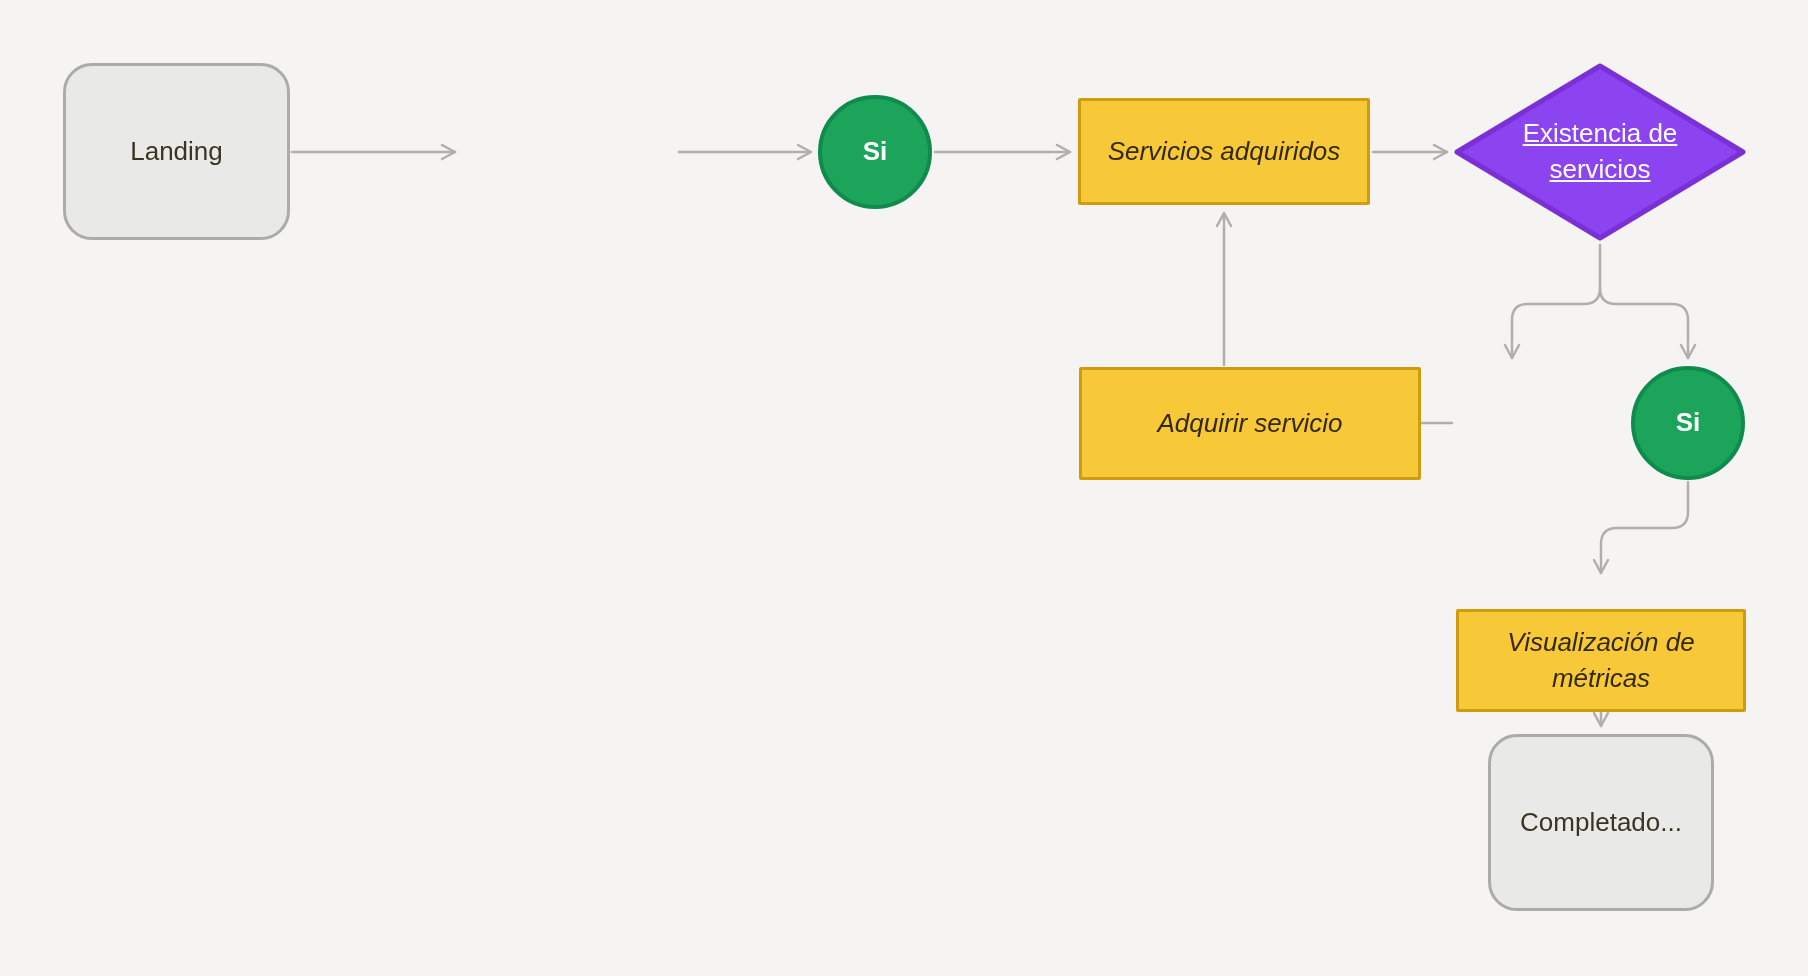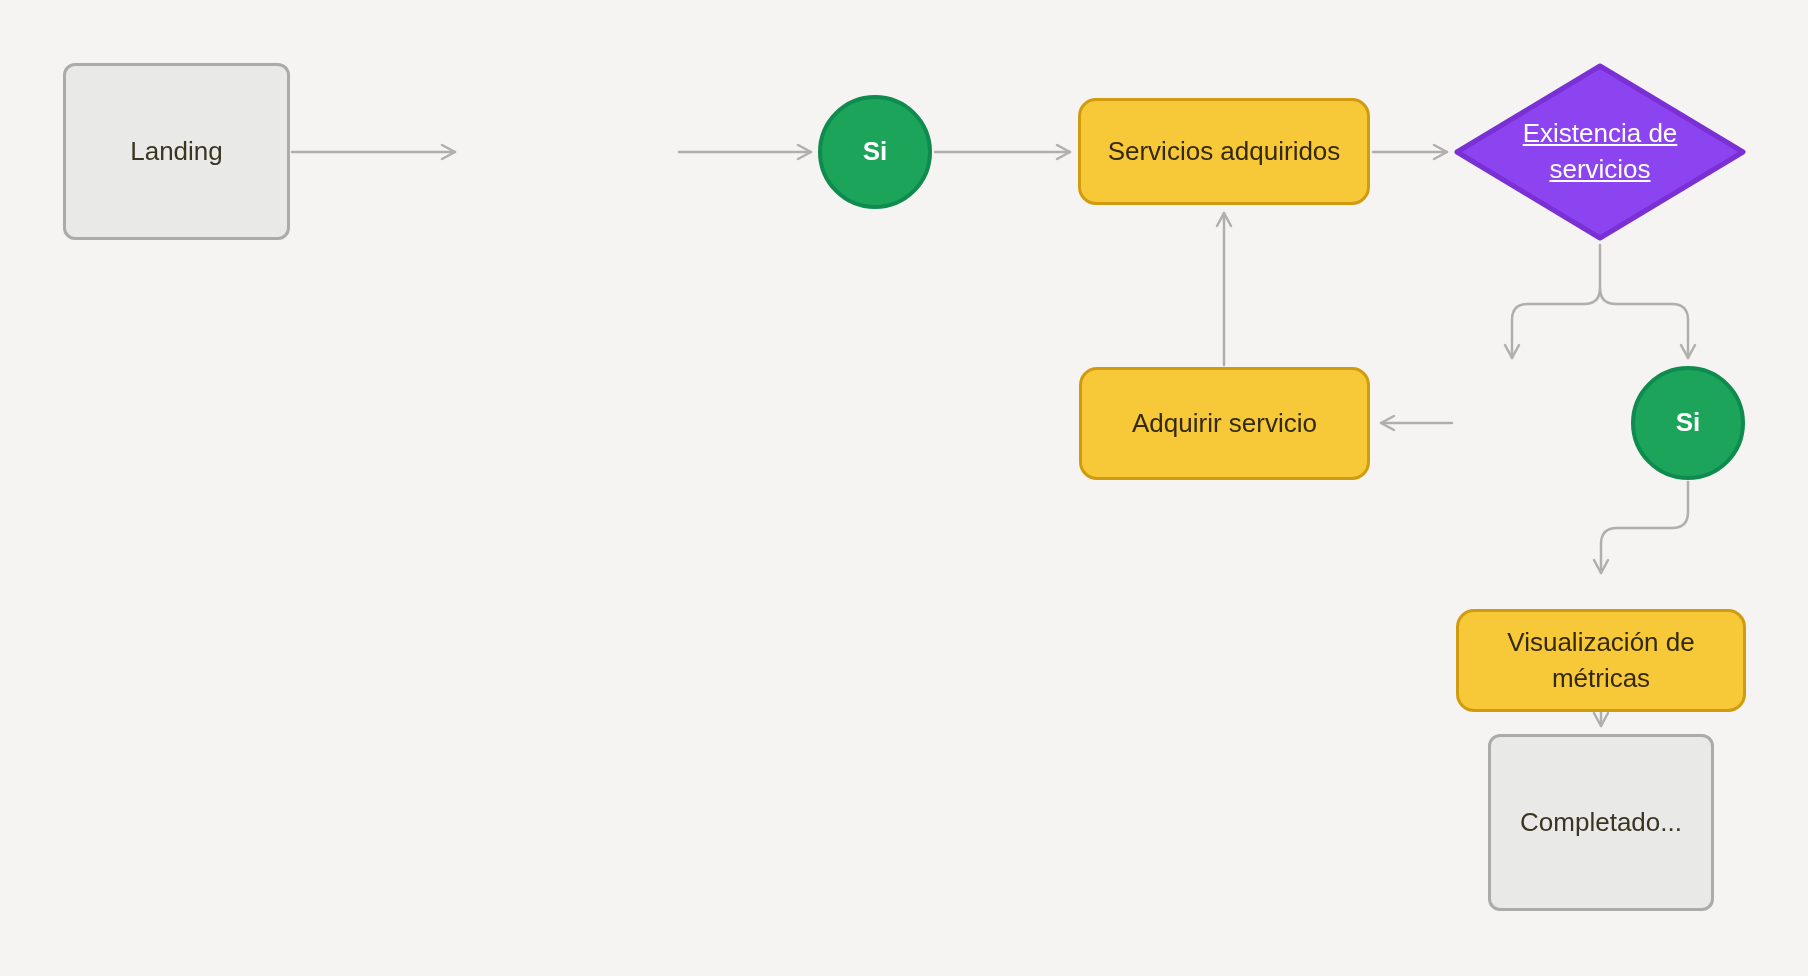--- a/index.html
+++ b/index.html
@@ -47,7 +47,7 @@
   .node-rounded {
     background: var(--node-gray-fill, #E9E9E7);
     border: 3px solid var(--node-gray-stroke, #ABABA9);
-    border-radius: 12px;
+    border-radius: 29px;
     color: var(--text-dark, #3B3422);
   }
   .node-rect {

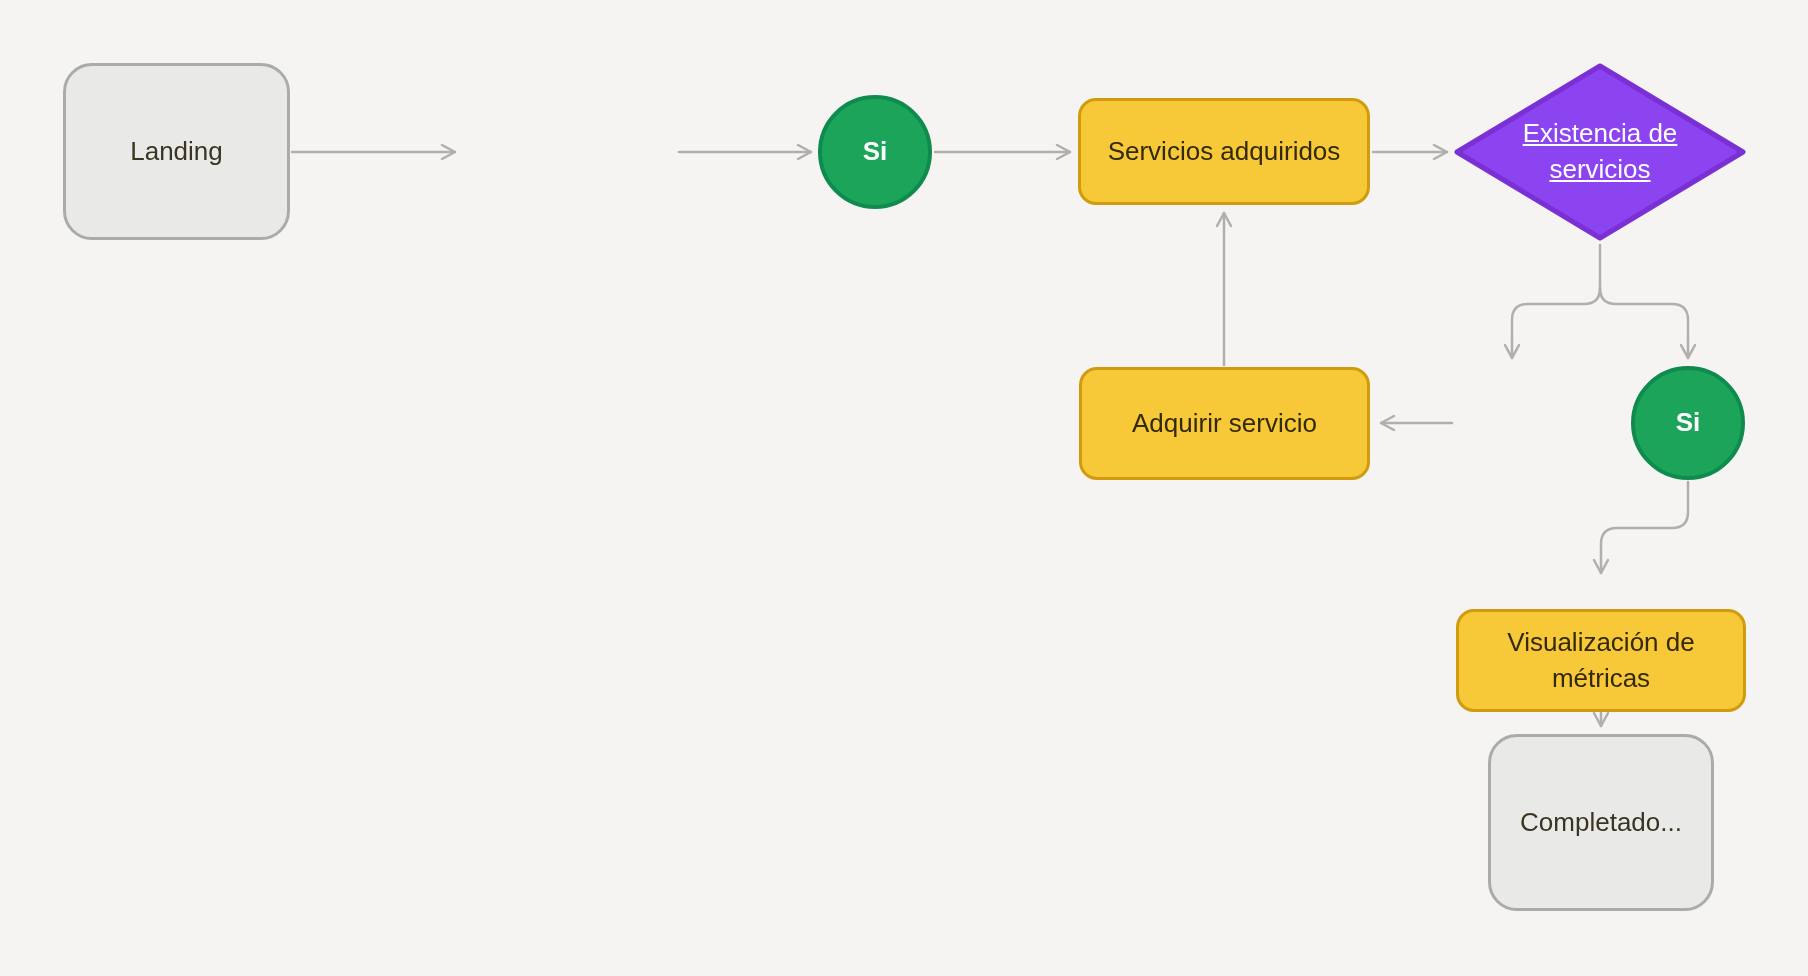--- a/index.html
+++ b/index.html
@@ -53,8 +53,9 @@
   .node-rect {
     background: var(--yellow-fill, #F7C837);
     border: 3px solid var(--yellow-stroke, #D19B10);
-    border-radius: 18px;
+    border-radius: 2px;
     color: var(--text-on-yellow, #33290D);
+    font-style: italic;
   }
   .node-circle {
     background: var(--green-fill, #1CA45B);

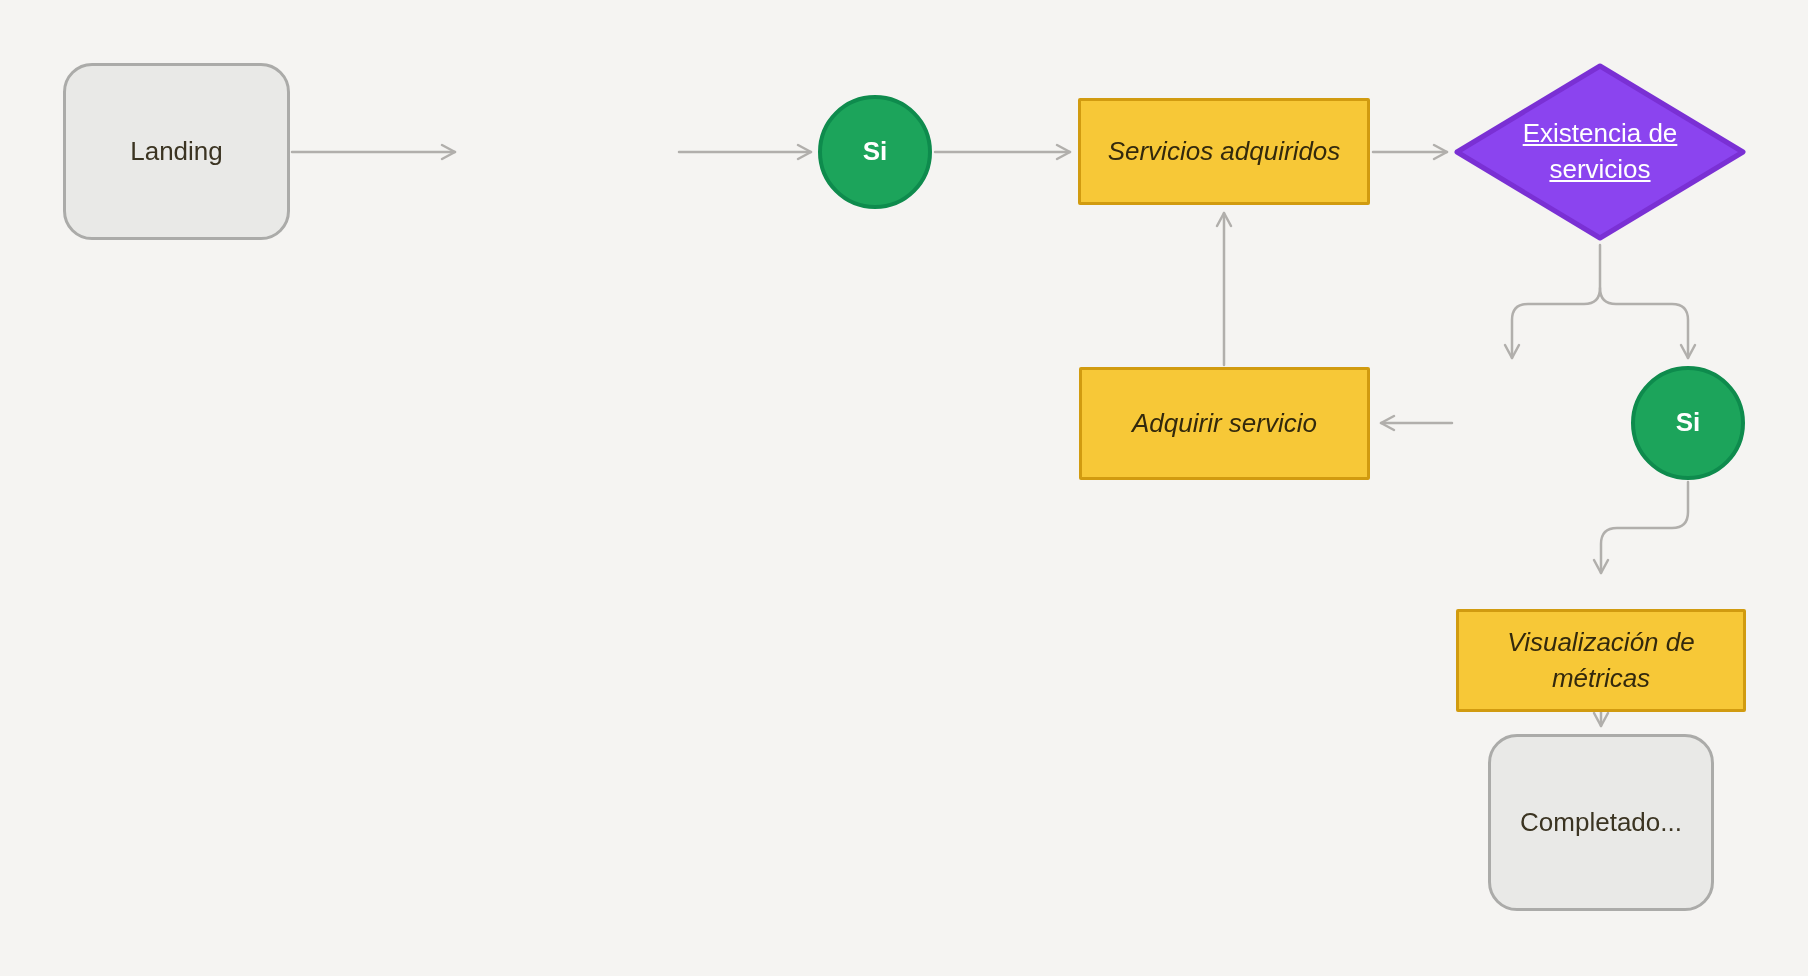--- a/index.html
+++ b/index.html
@@ -139,7 +139,7 @@
     <span class="node-label">Si</span>
   </div>
 
-  <div class="node node-rect" style="left:1079px; top:367px; width:291px; height:113px;">
+  <div class="node node-rect" style="left:1079px; top:367px; width:342px; height:113px;">
     <span class="node-label">Adquirir servicio</span>
   </div>
 

